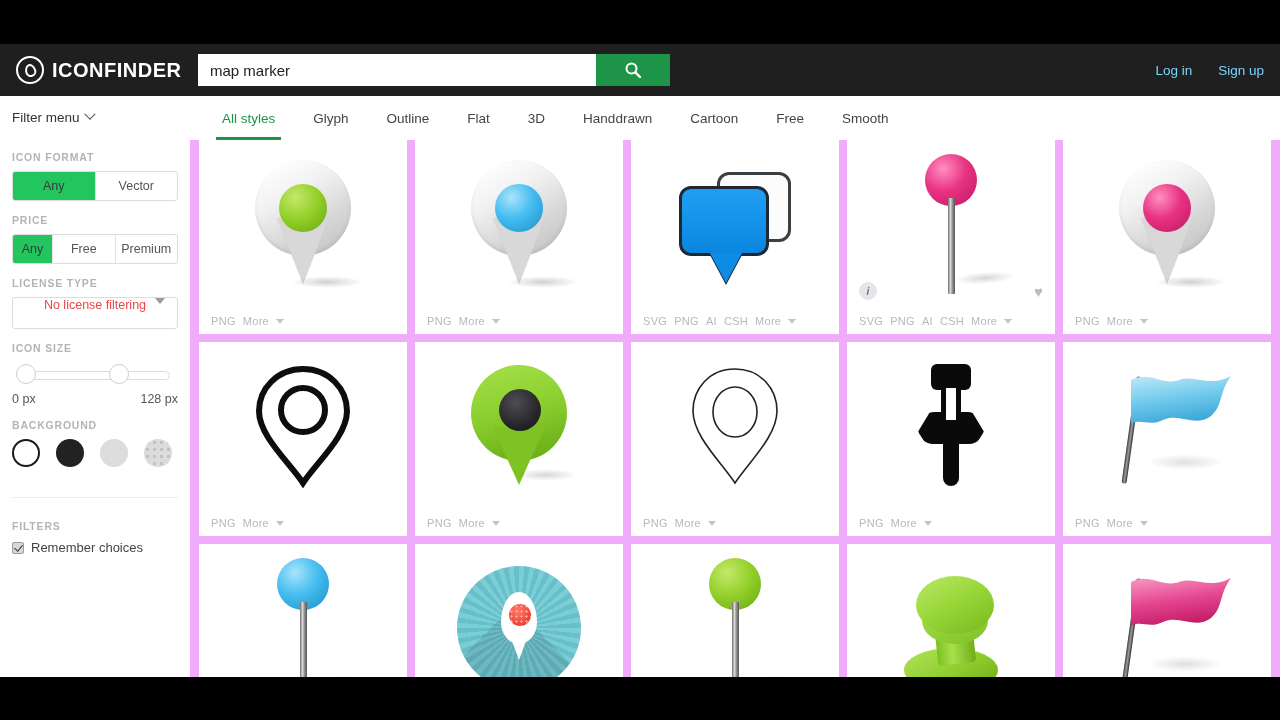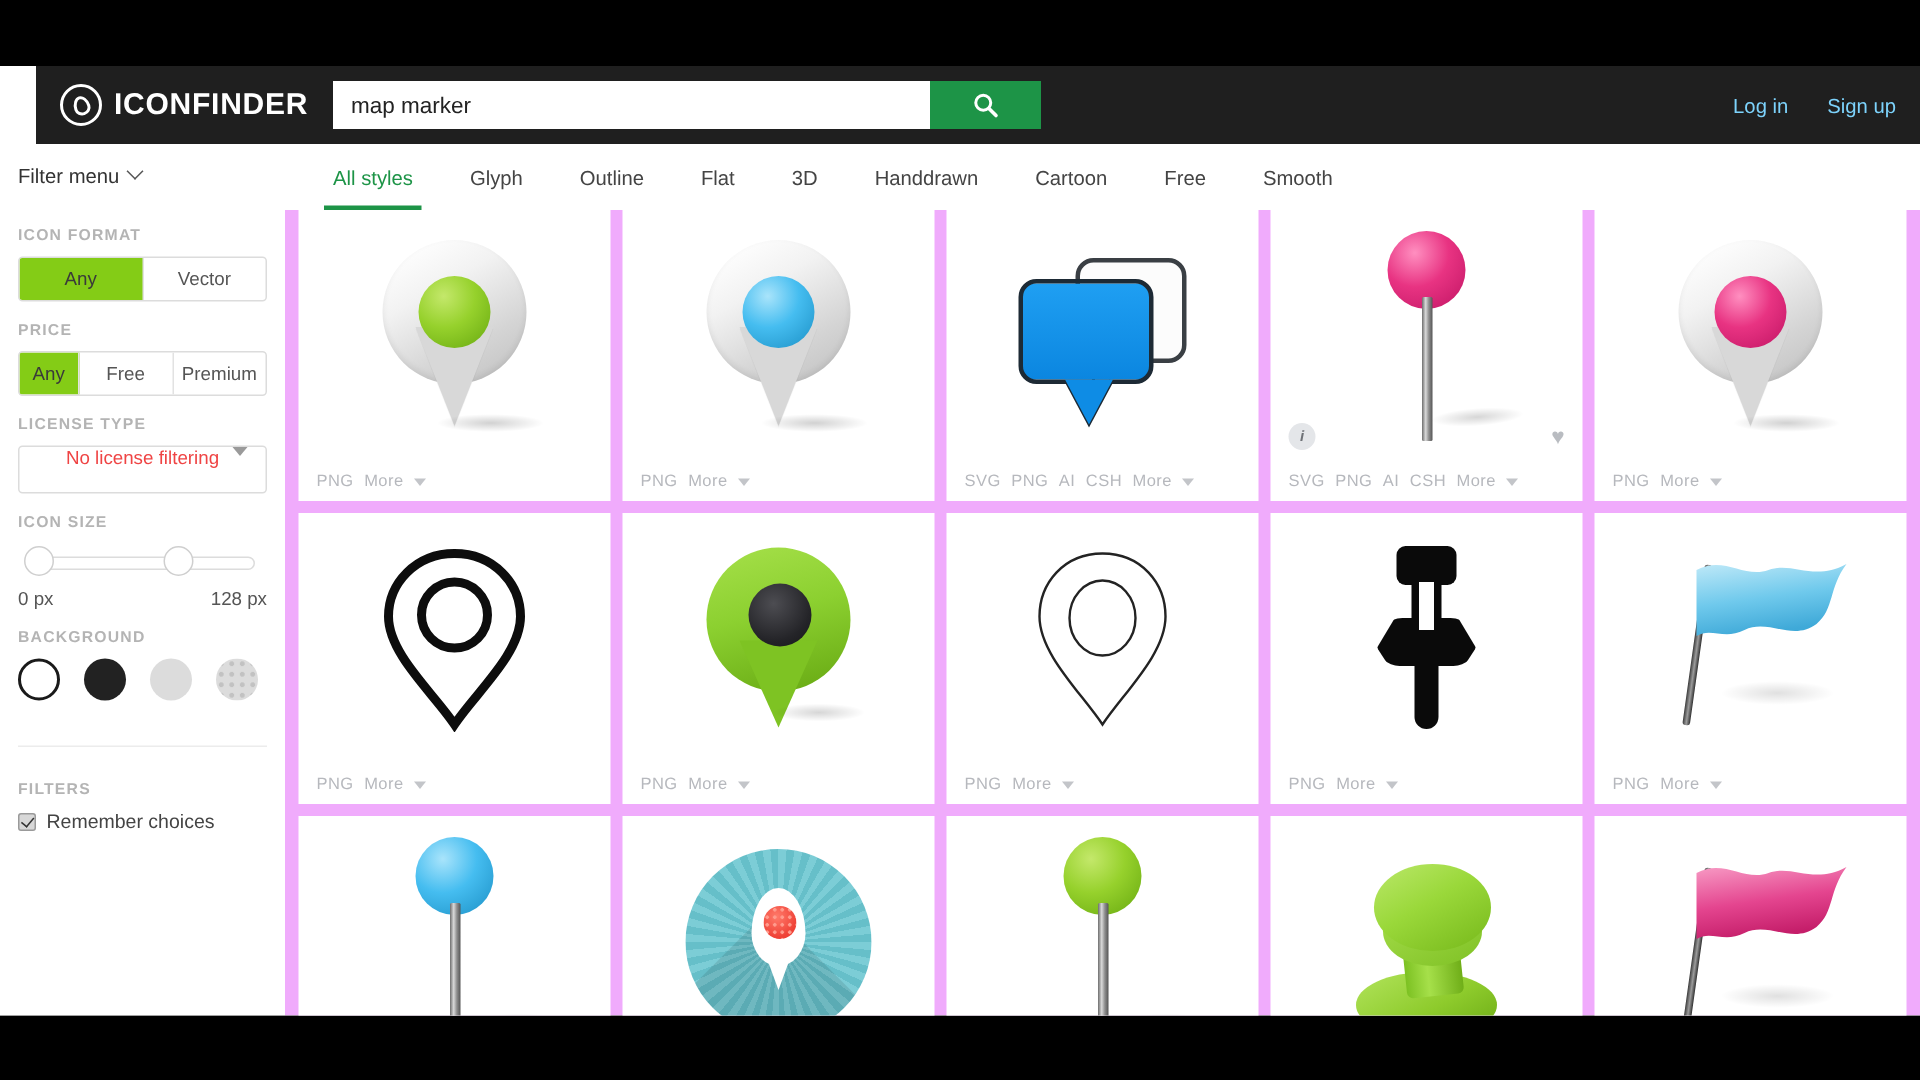--- a/index.html
+++ b/index.html
@@ -16,7 +16,7 @@
   .viewport { position:absolute; left:0; top:44px; width:1280px; height:633px; background:#fff; overflow:hidden; }
 
   
-  .header { position:relative; height:52px; background:#1f1f1f; display:flex; align-items:center;margin-left:24px; }
+  .header { position:relative; height:52px; background:#1f1f1f; display:flex; align-items:center; }
   .brand { display:flex; align-items:center; gap:8px; padding-left:16px; width:190px; }
   .brand-mark { width:28px; height:28px; border-radius:50%; border:2.5px solid #fff;
                 display:flex; align-items:center; justify-content:center; flex:none; }

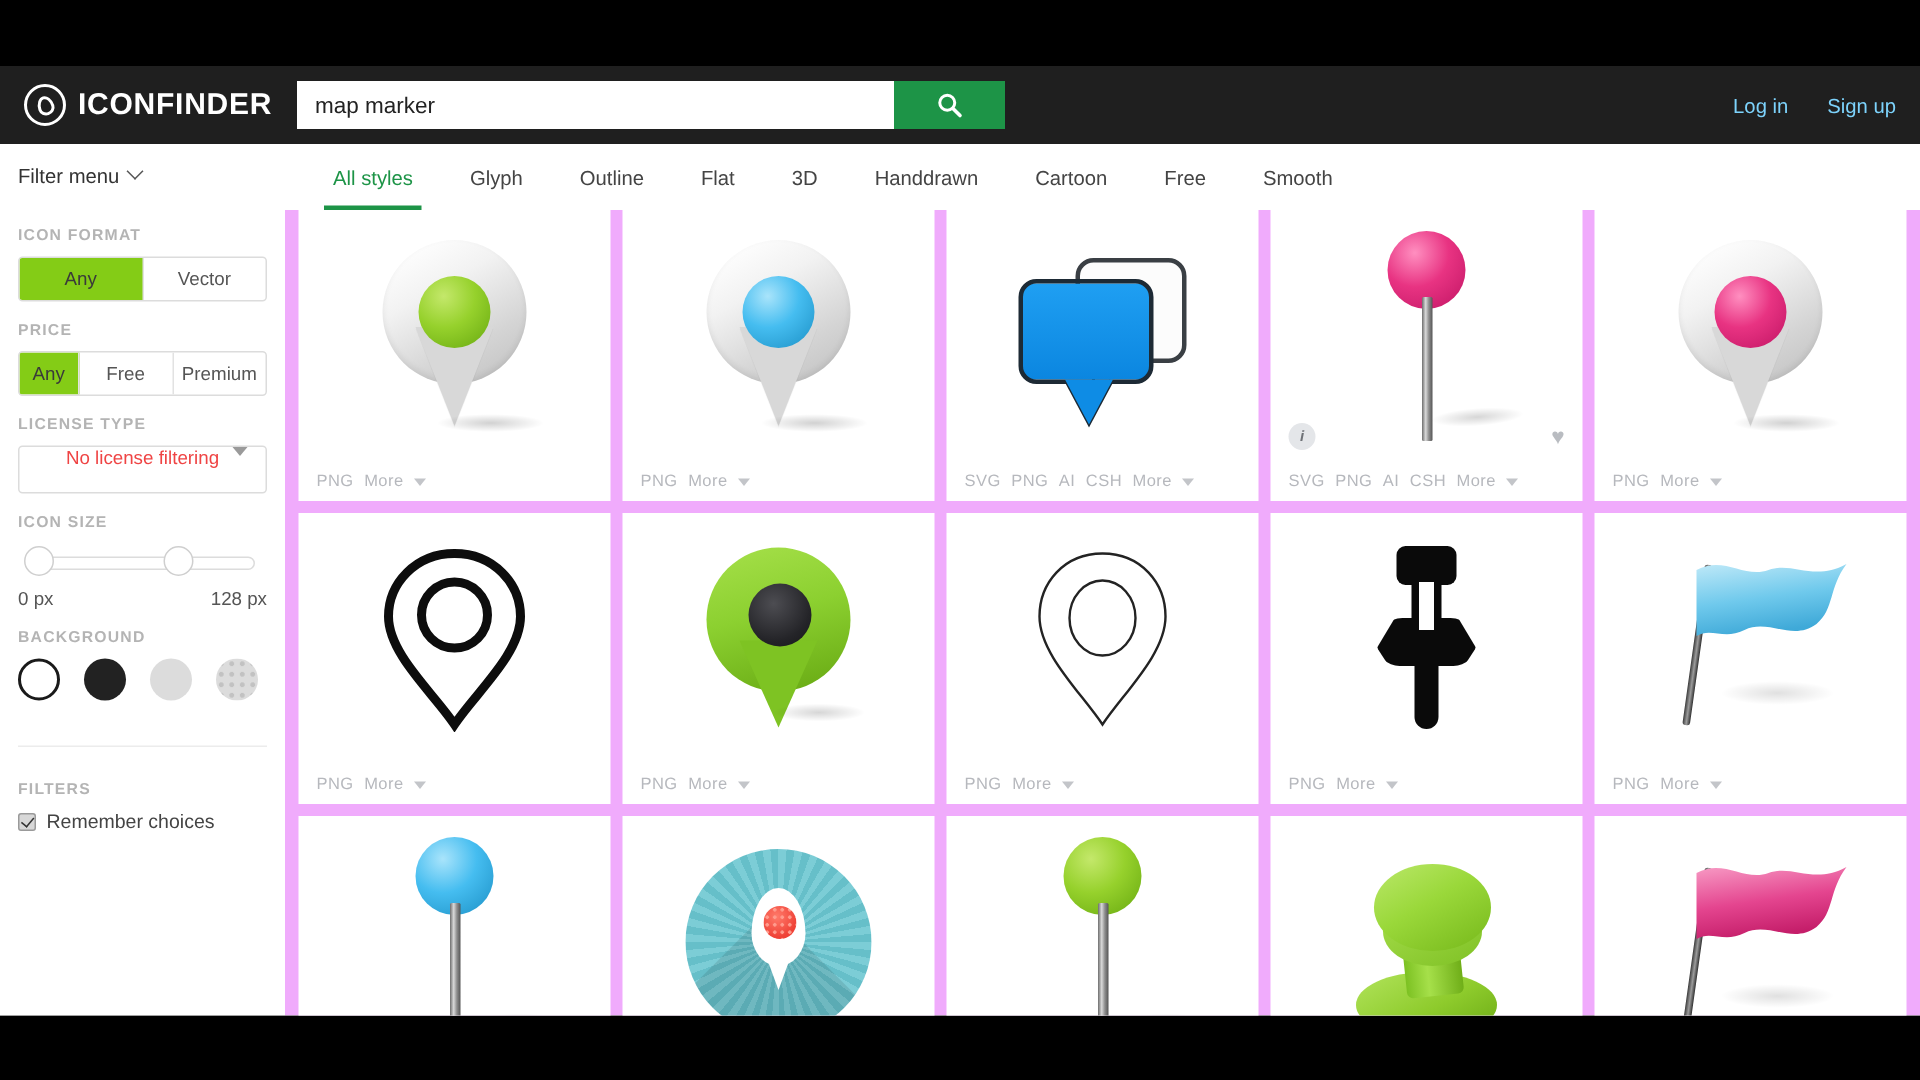--- a/index.html
+++ b/index.html
@@ -47,7 +47,7 @@
   .seg div { flex:1; display:flex; align-items:center; justify-content:center; font-size:12.5px;
              color:#555; cursor:pointer; border-right:1px solid #e2e2e2; }
   .seg div:last-child { border-right:none; }
-  .seg div.on { background:#84cc16; color:#3a3a3a;text-align:center; }
+  .seg div.on { background:#22c55e; color:#3a3a3a;text-align:center; }
   .seg.price div:nth-child(1){ flex:0 0 40px; }
 
   .select { height:32px; border:1px solid #dcdcdc; border-radius:3px; display:flex; align-items:flex-start;

